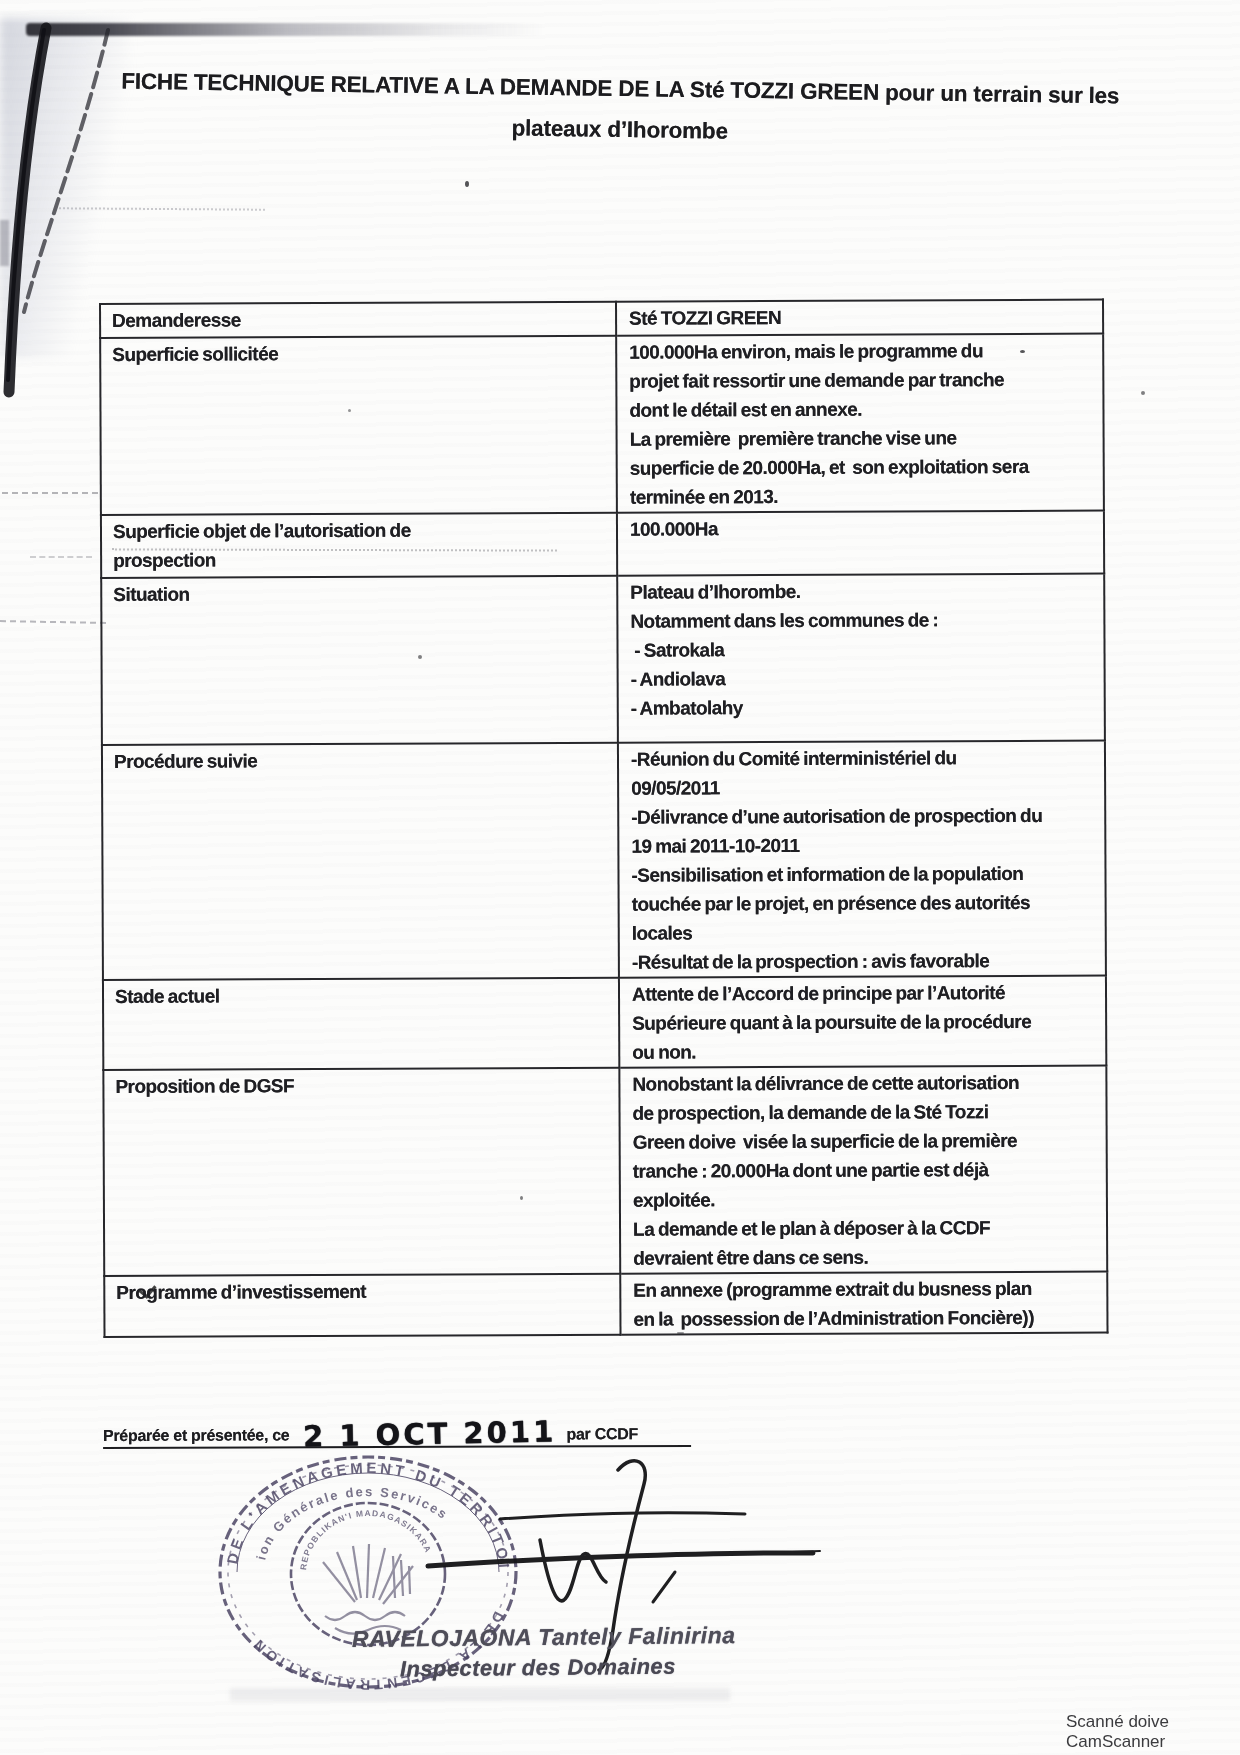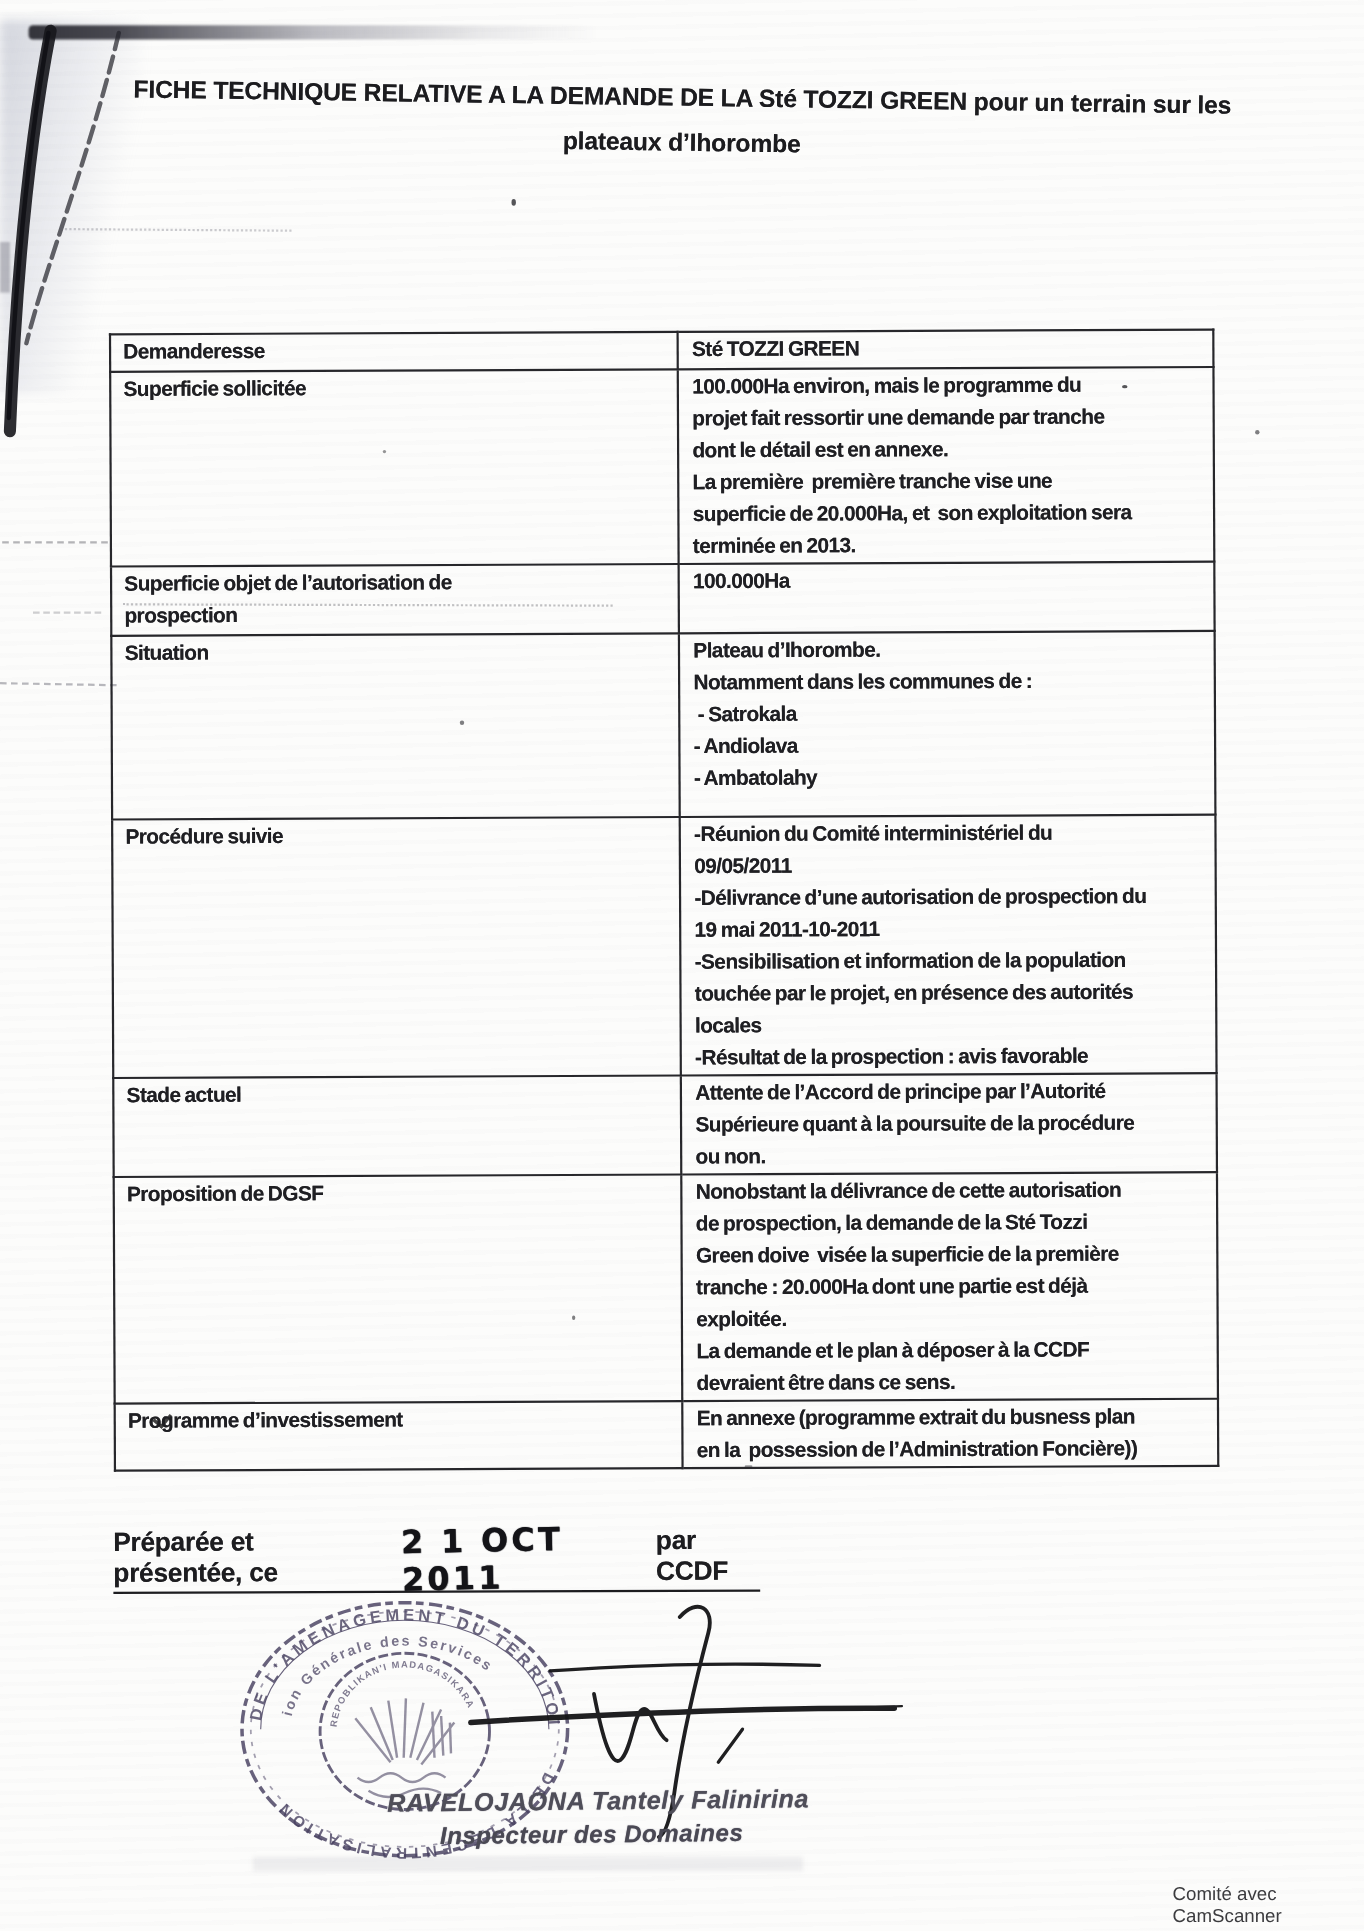--- a/index.html
+++ b/index.html
@@ -66,7 +66,7 @@
   .prepared-line{position:absolute;left:103px;top:1396px;width:588px;height:50px;
     border-bottom:2.5px solid #1d1d20;display:flex;align-items:flex-end;
     transform:rotate(-.2deg);color:#1d1d20;}
-  .prepared-prefix,.prepared-suffix{font-size:24px;font-weight:700;letter-spacing:-.3px;
+  .prepared-prefix,.prepared-suffix{font-size:16px;font-weight:700;letter-spacing:-.3px;
     padding-bottom:2px;text-shadow:0 0 .6px rgba(20,20,25,.7);}
   .date-stamp{font-family:"DejaVu Sans",sans-serif;font-weight:800;font-size:29px;
     letter-spacing:3px;color:#141418;margin:0 10px 0 14px;

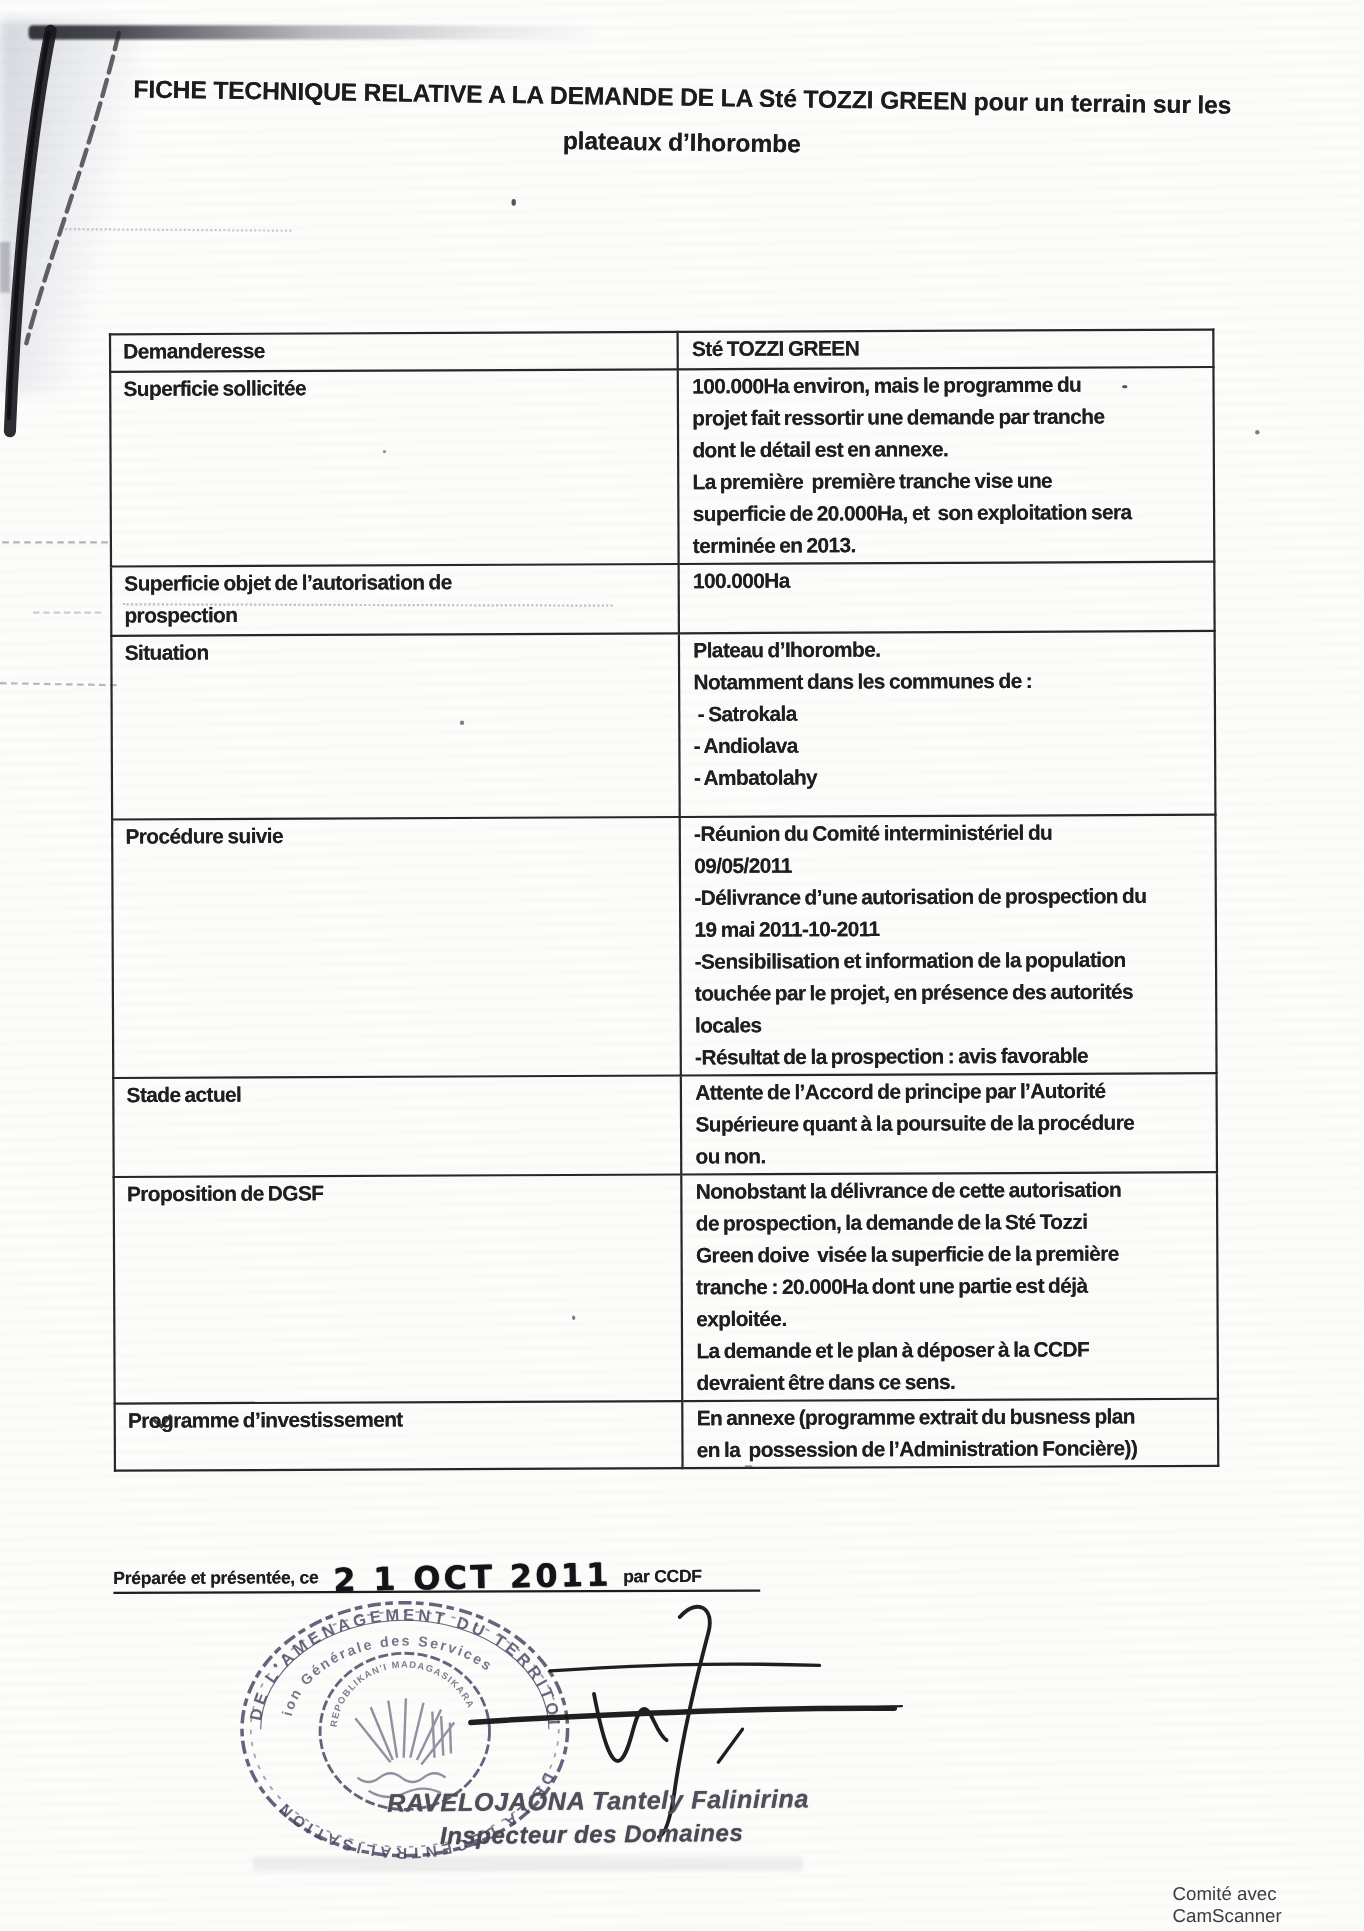--- a/index.html
+++ b/index.html
@@ -240,7 +240,7 @@
   <div class="signatory-name">RAVELOJAONA Tantely Falinirina</div>
   <div class="signatory-title">Inspecteur des Domaines</div>
 
-  <div class="camscanner">Comité avec CamScanner</div>
+  <div class="camscanner">Scanné doive CamScanner</div>
 </div>
 
 </body></html>

